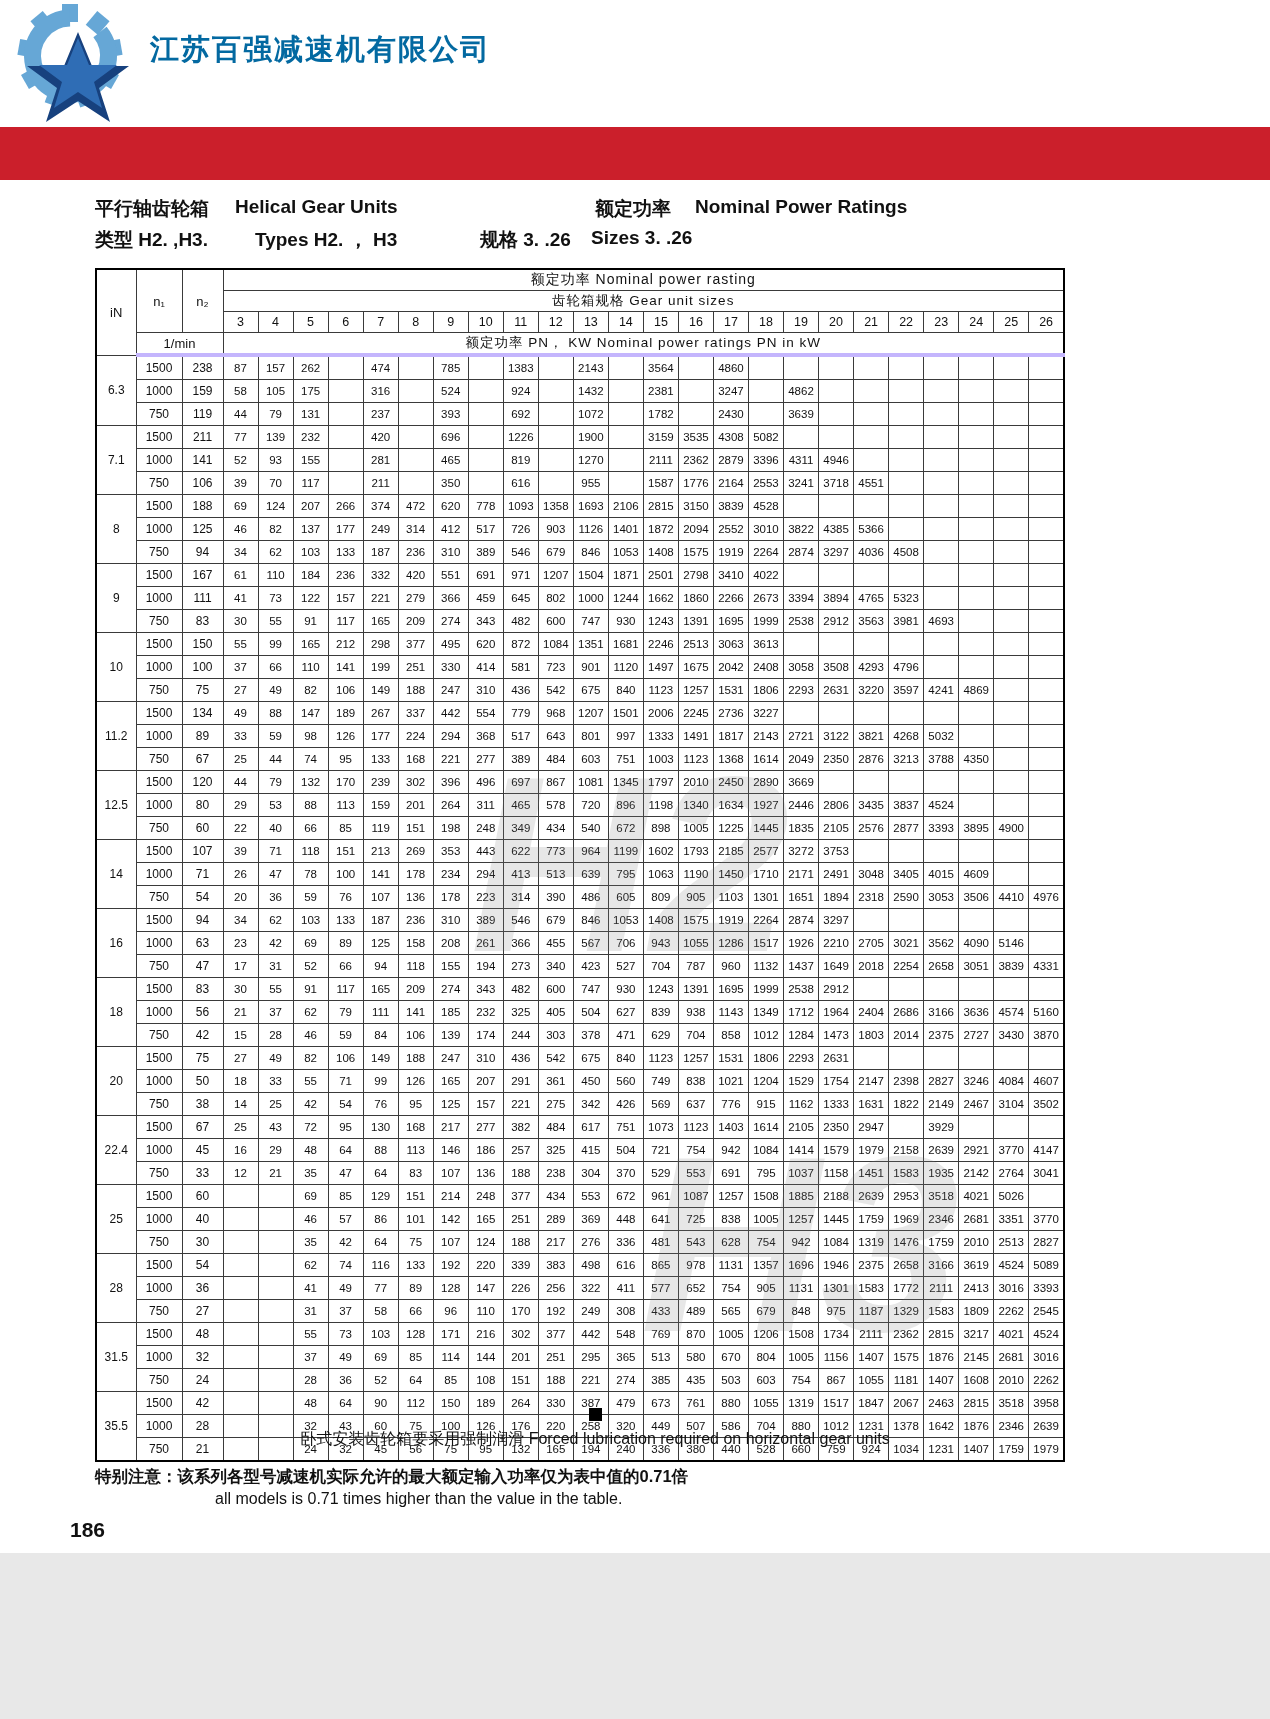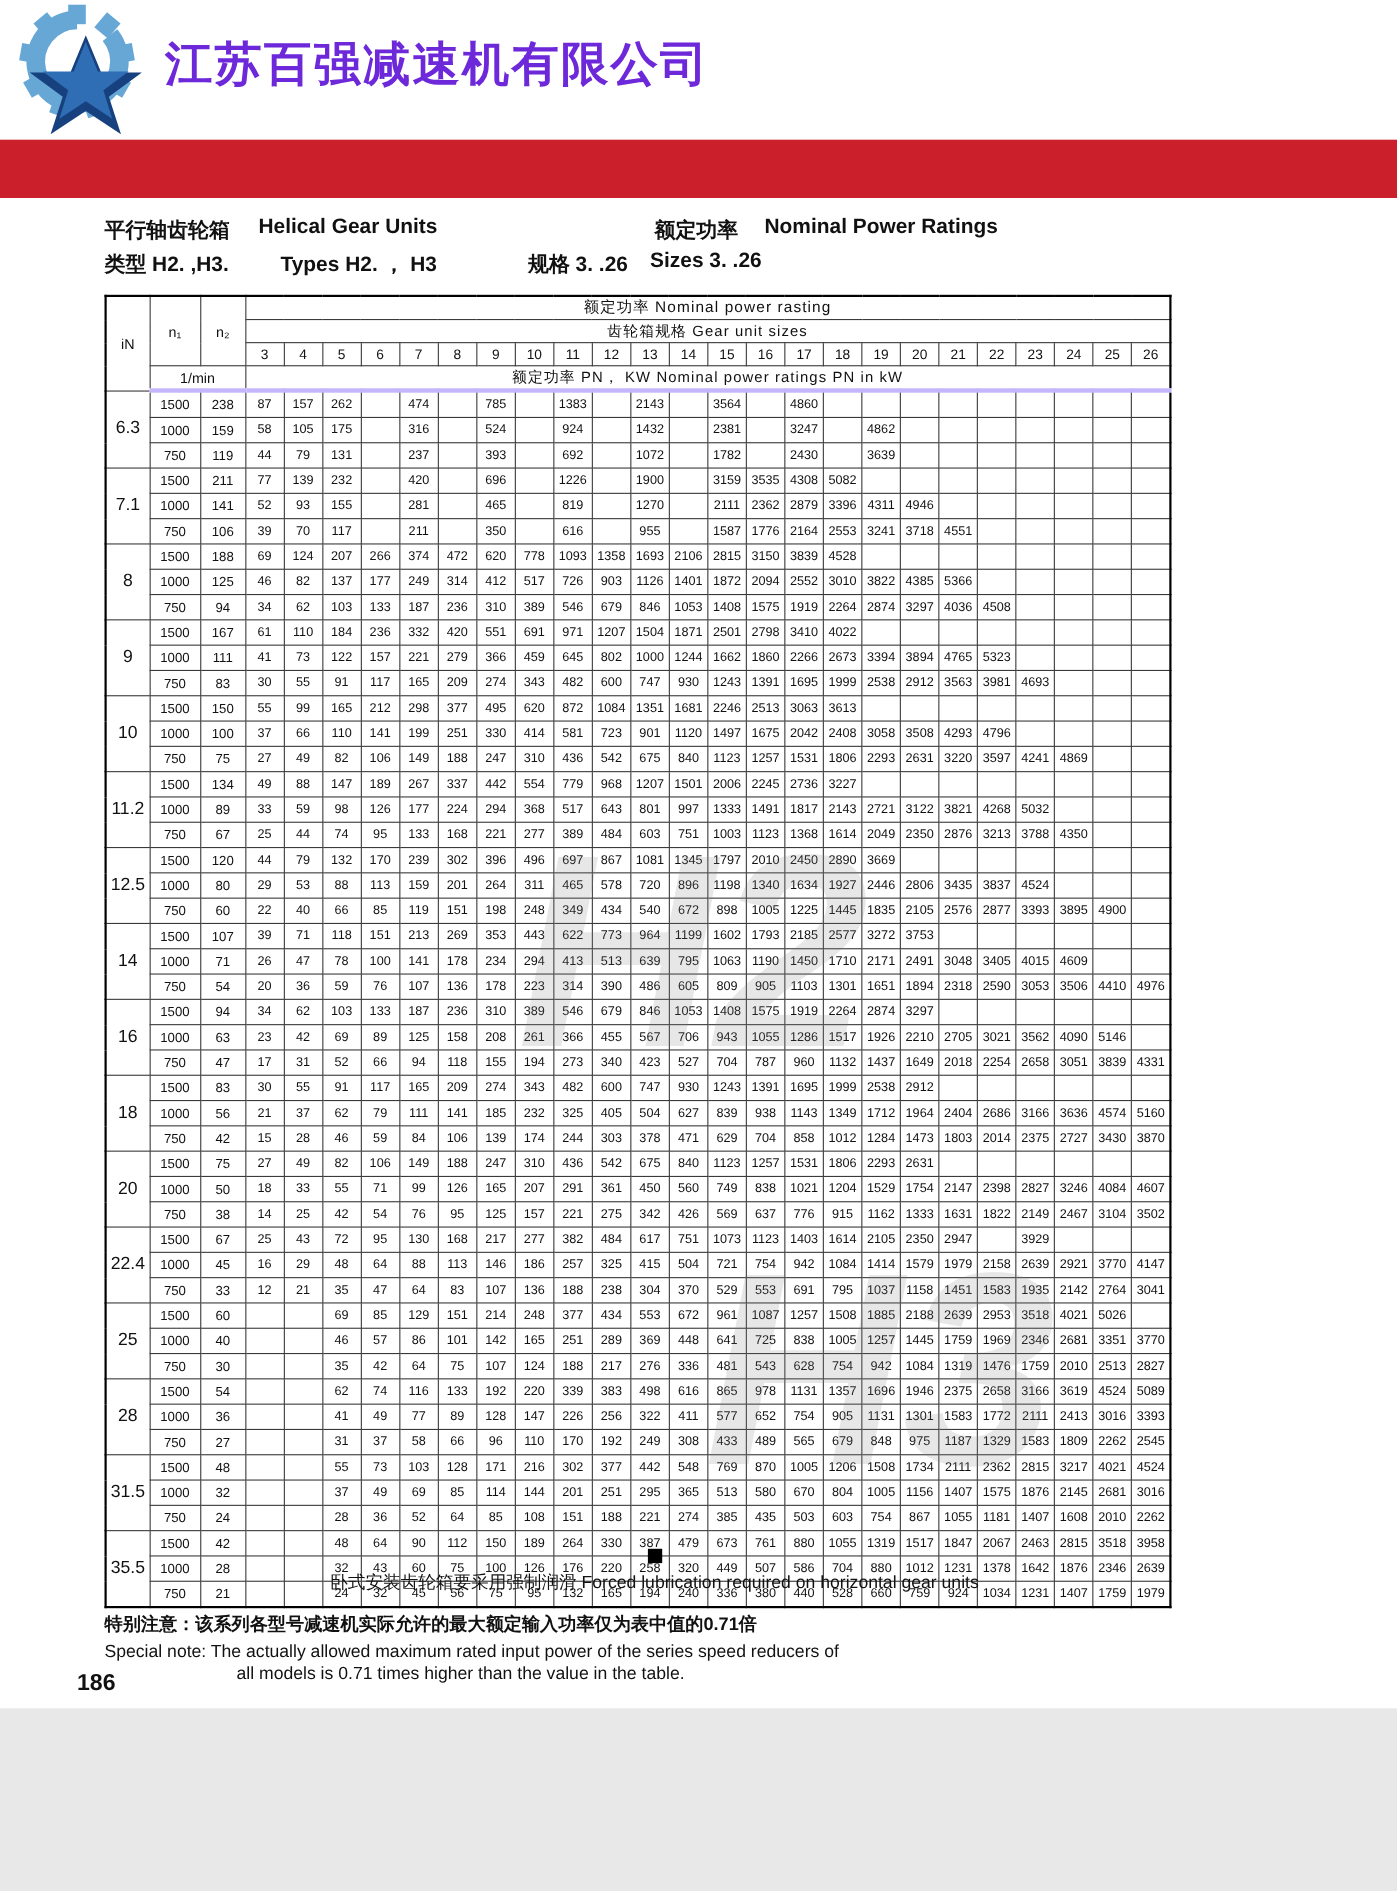--- a/index.html
+++ b/index.html
@@ -9,8 +9,8 @@
 
   
   .logo{position:absolute;left:14px;top:4px;width:130px;height:118px;}
-  .company{position:absolute;left:150px;top:30px;font-size:43px;font-weight:700;
-           letter-spacing:2px;color:#6d28d9;white-space:nowrap;font-family:Liberation Mono, monospace;}
+  .company{position:absolute;left:150px;top:30px;font-size:29px;font-weight:700;
+           letter-spacing:2px;color:#0369a1;white-space:nowrap;font-family:Liberation Mono, monospace;}
   .redband{position:absolute;left:0;top:127px;width:1270px;height:53px;}
 
   

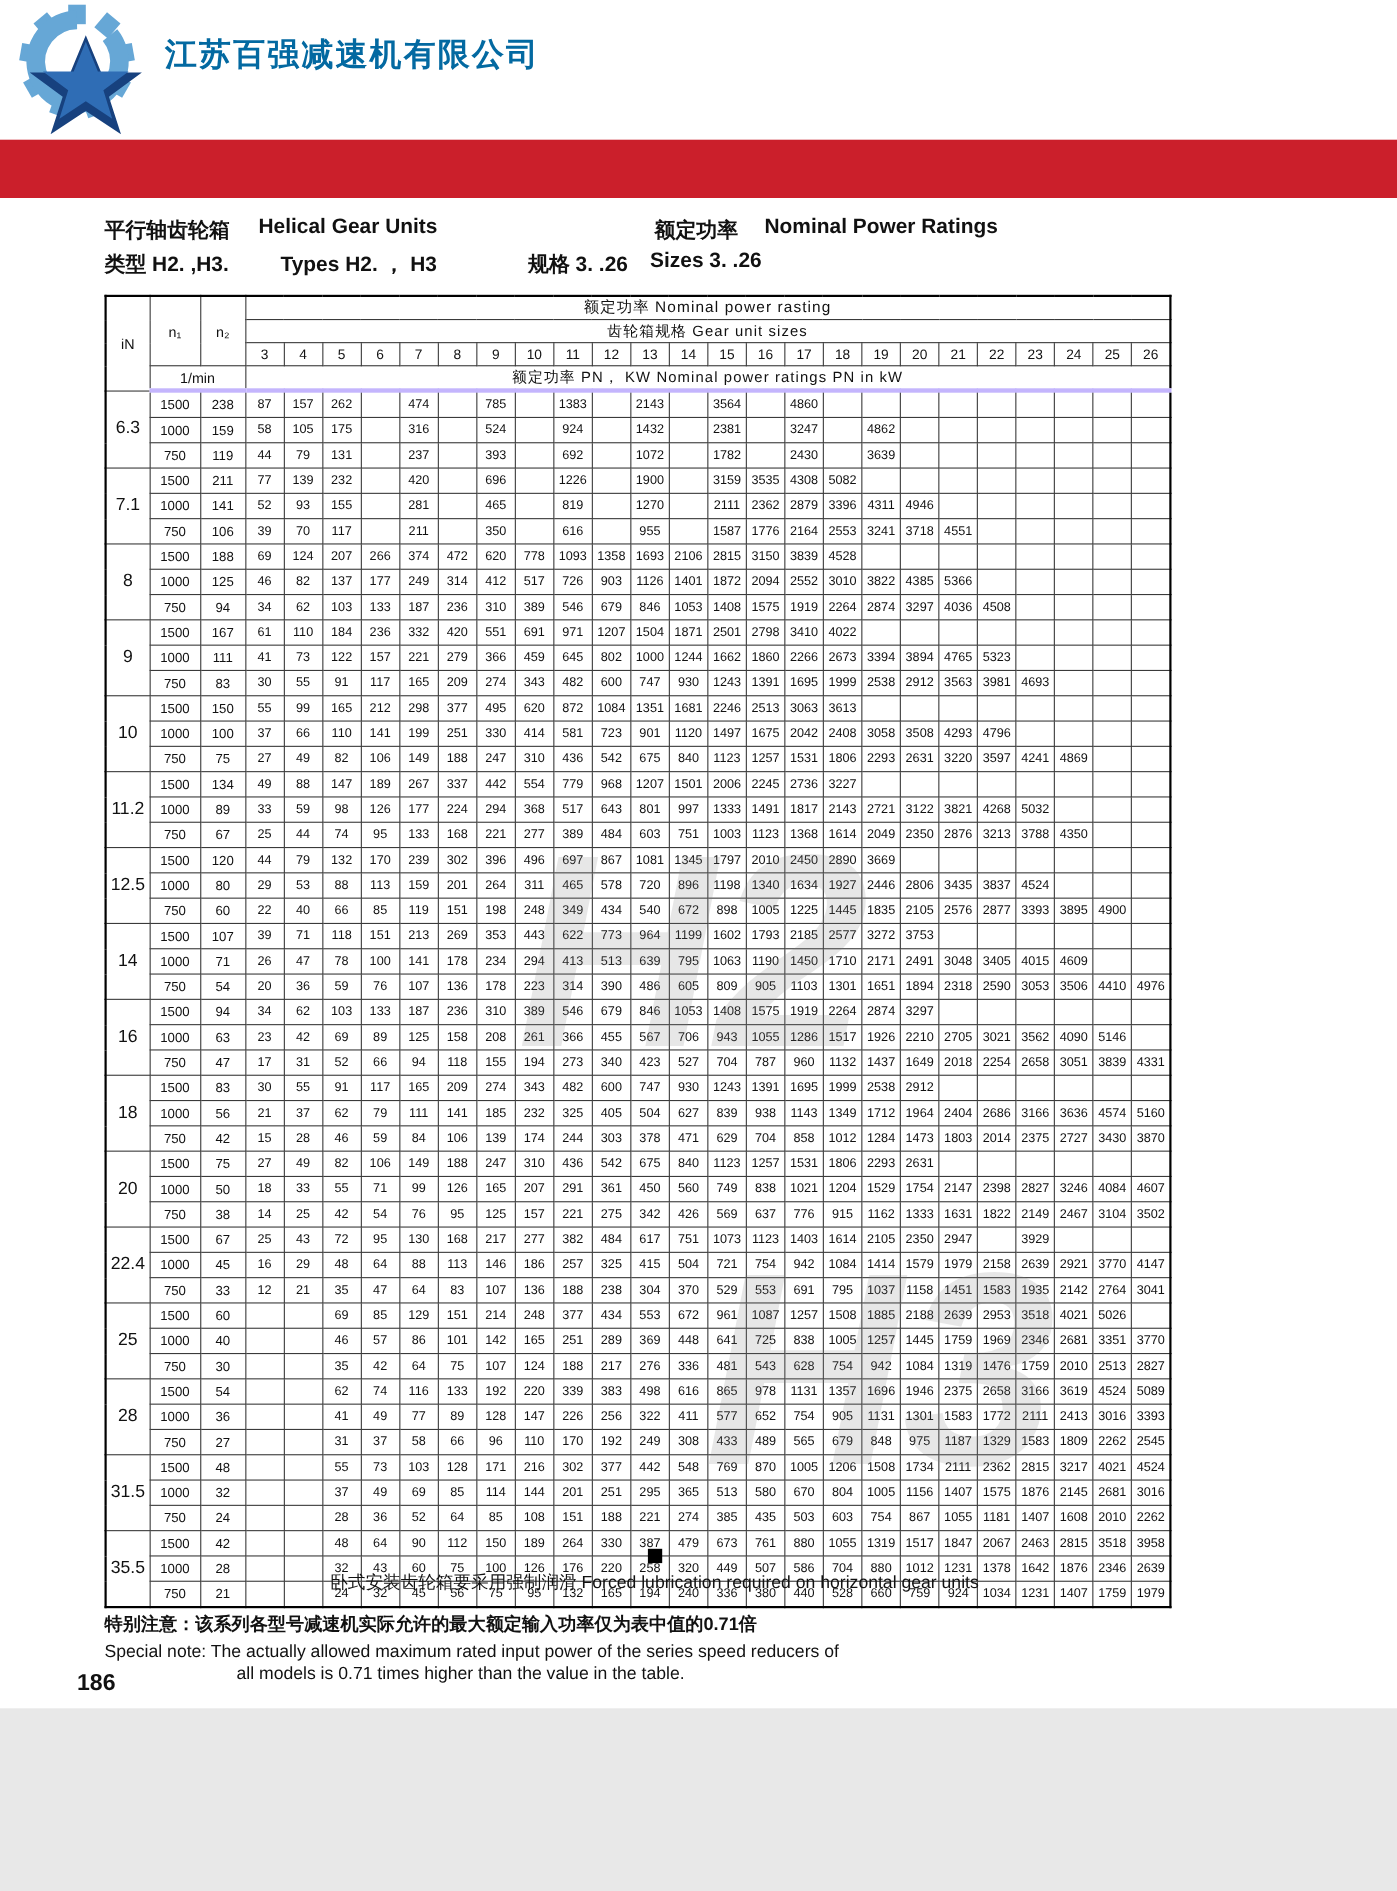--- a/index.html
+++ b/index.html
@@ -30,7 +30,7 @@
   thead .t-side{font-size:13px;}
   thead tr:last-child th{border-bottom:4px solid #c4b5fd;}
   tbody td{height:22px;font-size:11.5px;}
-  tbody .in-cell{font-size:16px;}
+  tbody .in-cell{font-size:12px;}
   tbody .n1-cell,tbody .n2-cell{font-size:12px;}
   tbody tr.gstart td{border-top:1.6px solid #000;}
   col.c-in{width:40px;} col.c-n1{width:46px;} col.c-n2{width:41px;}

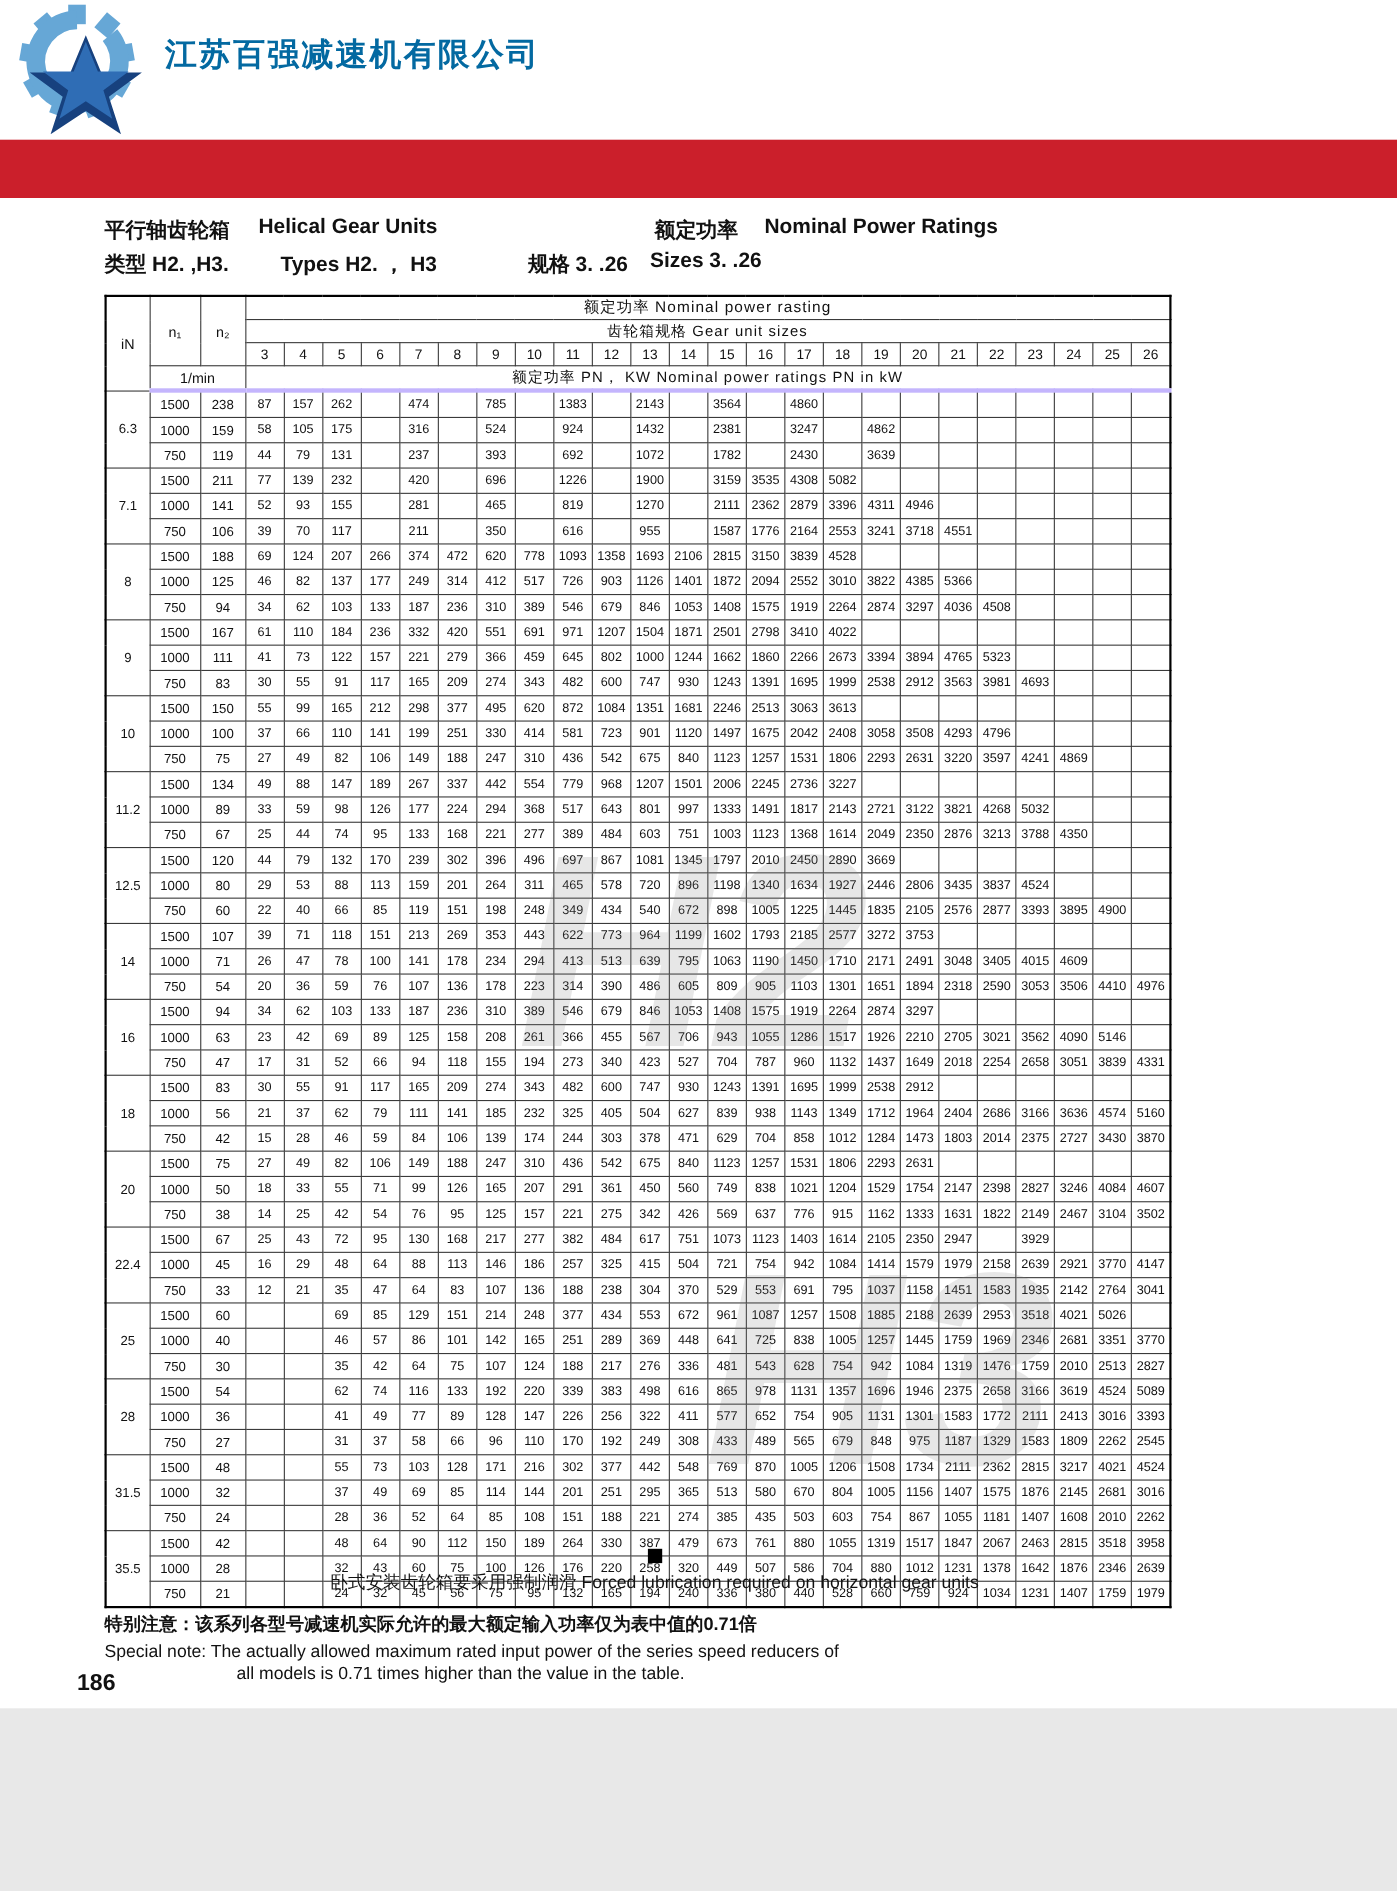--- a/index.html
+++ b/index.html
@@ -1514,7 +1514,6 @@
       <span>卧式安装齿轮箱要采用强制润滑  Forced lubrication required on horizontal gear units</span>
     </div>
     <div class="n2">特别注意：该系列各型号减速机实际允许的最大额定输入功率仅为表中值的0.71倍</div>
-    <div class="n3">Special note: The actually allowed maximum rated input power of the series speed reducers of</div>
     <div class="n4">all models is 0.71 times higher than the value in the table.</div>
   </div>
 

